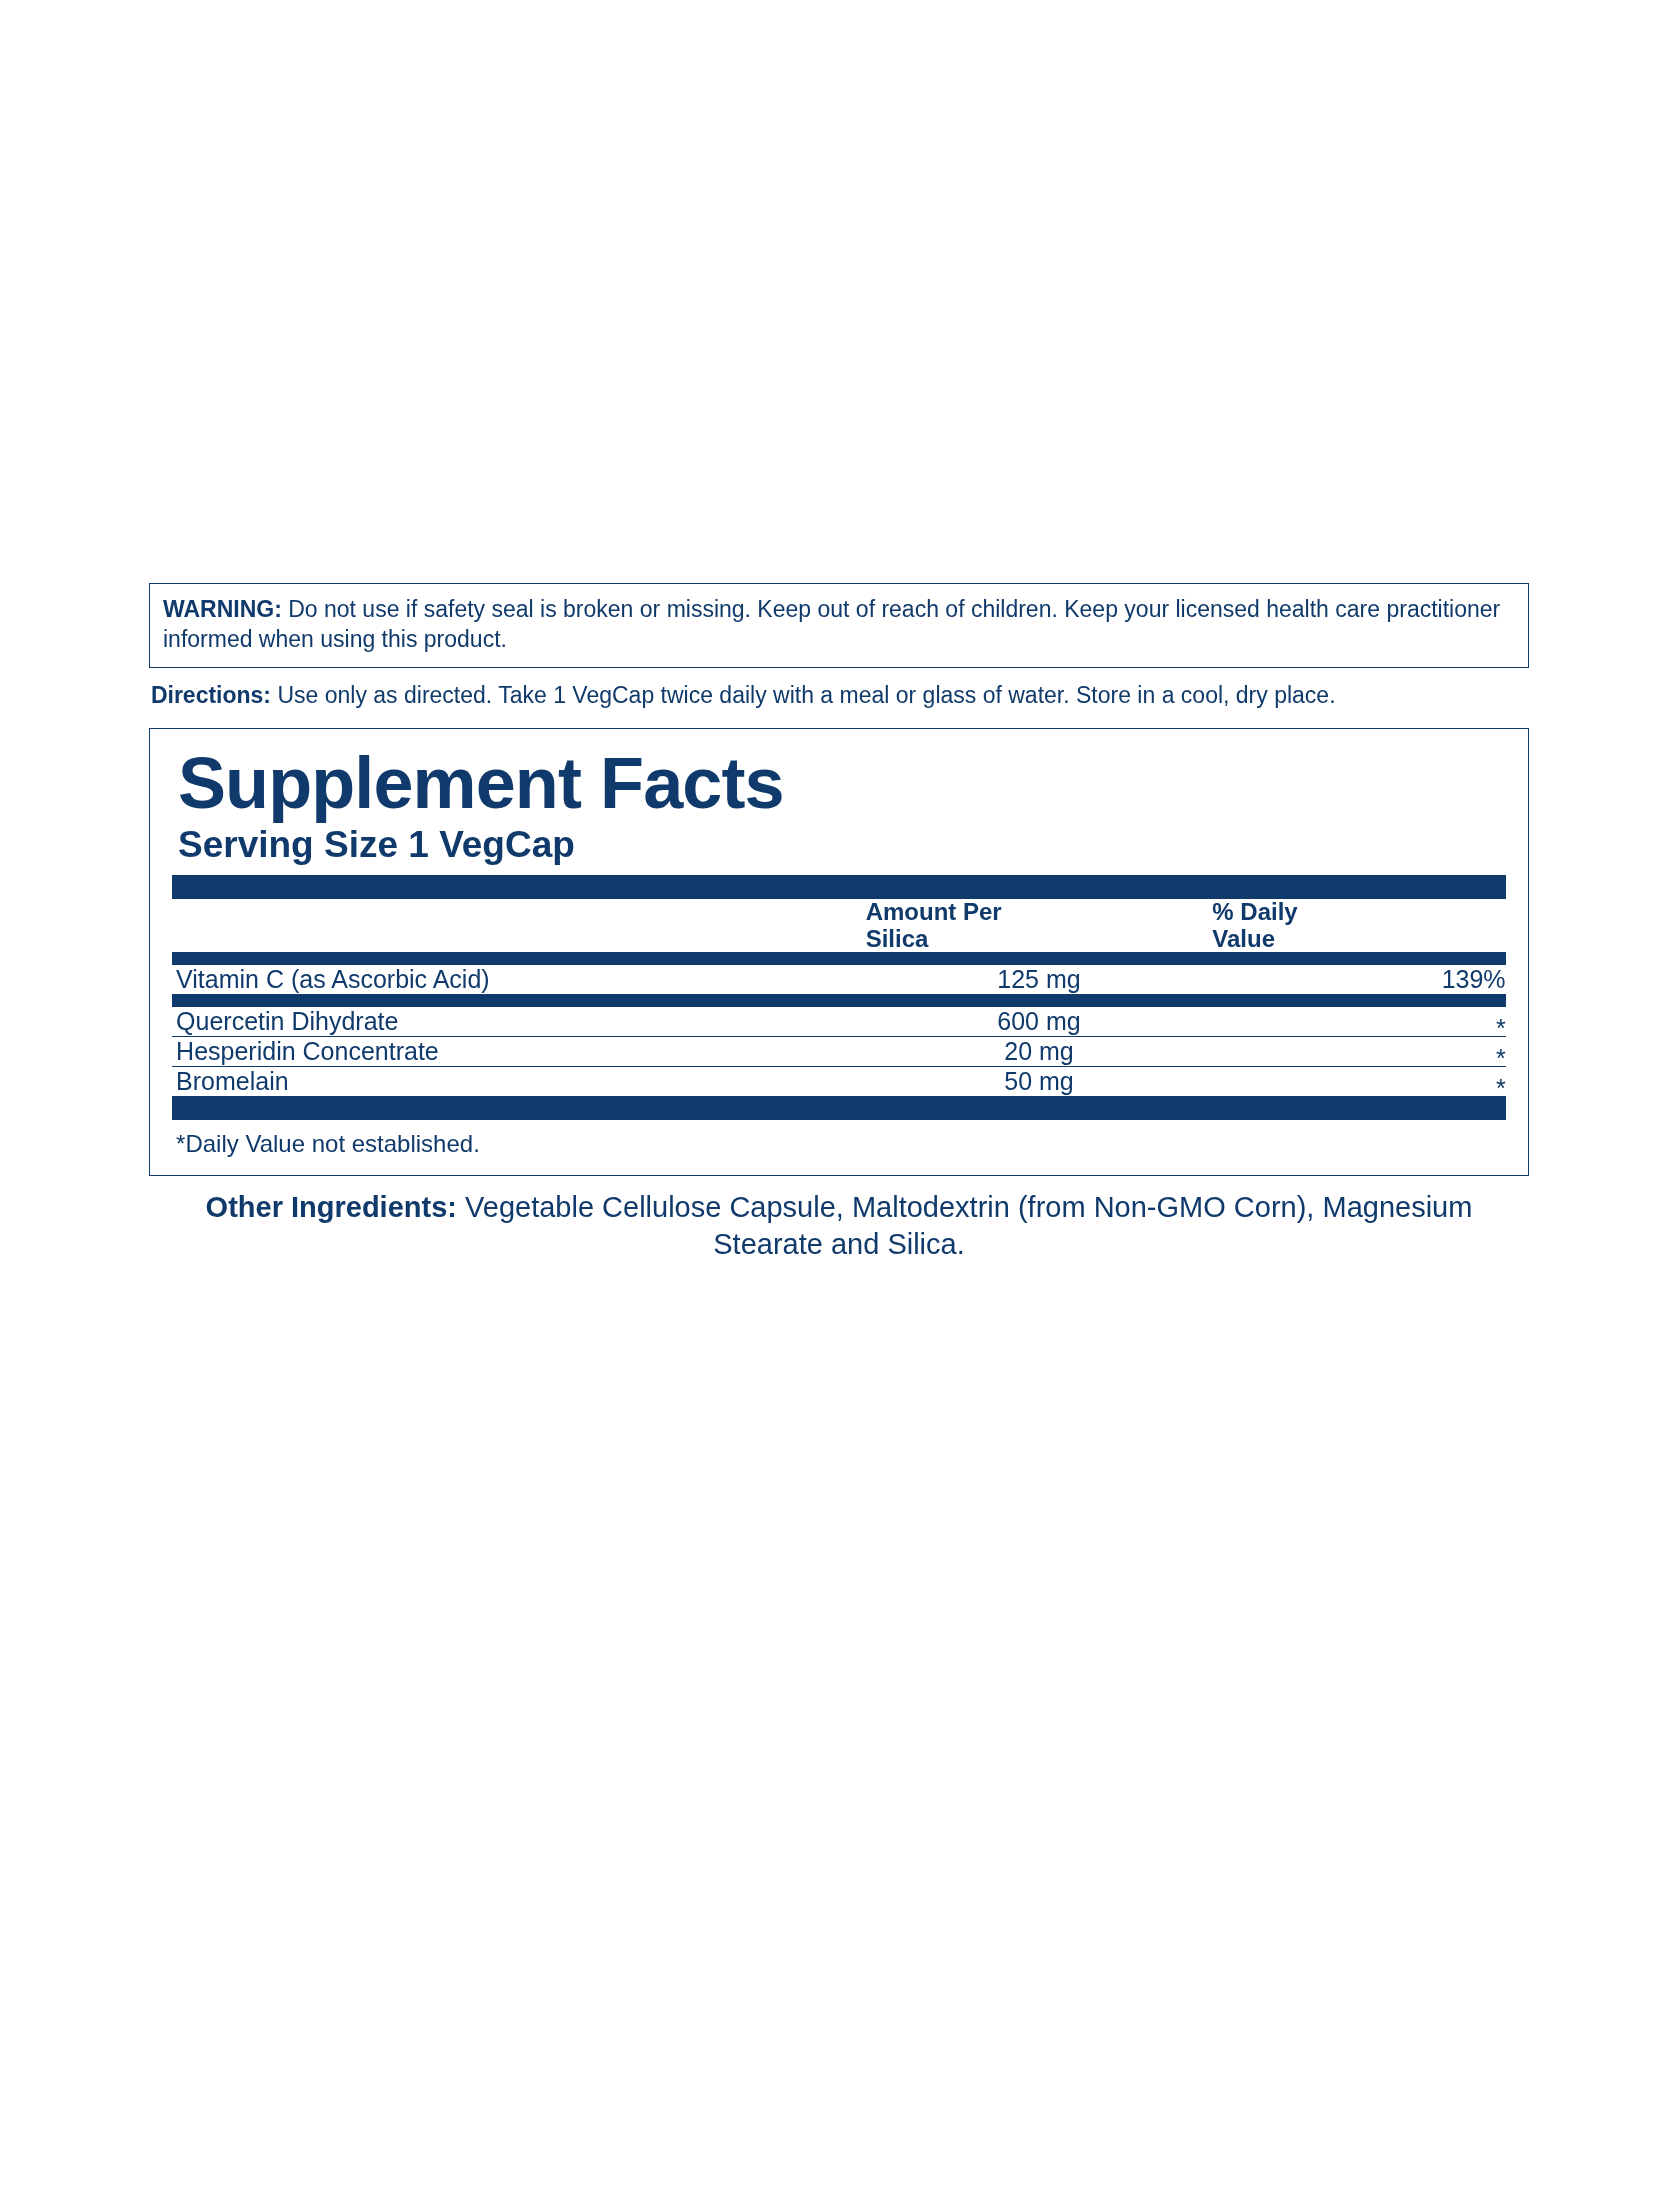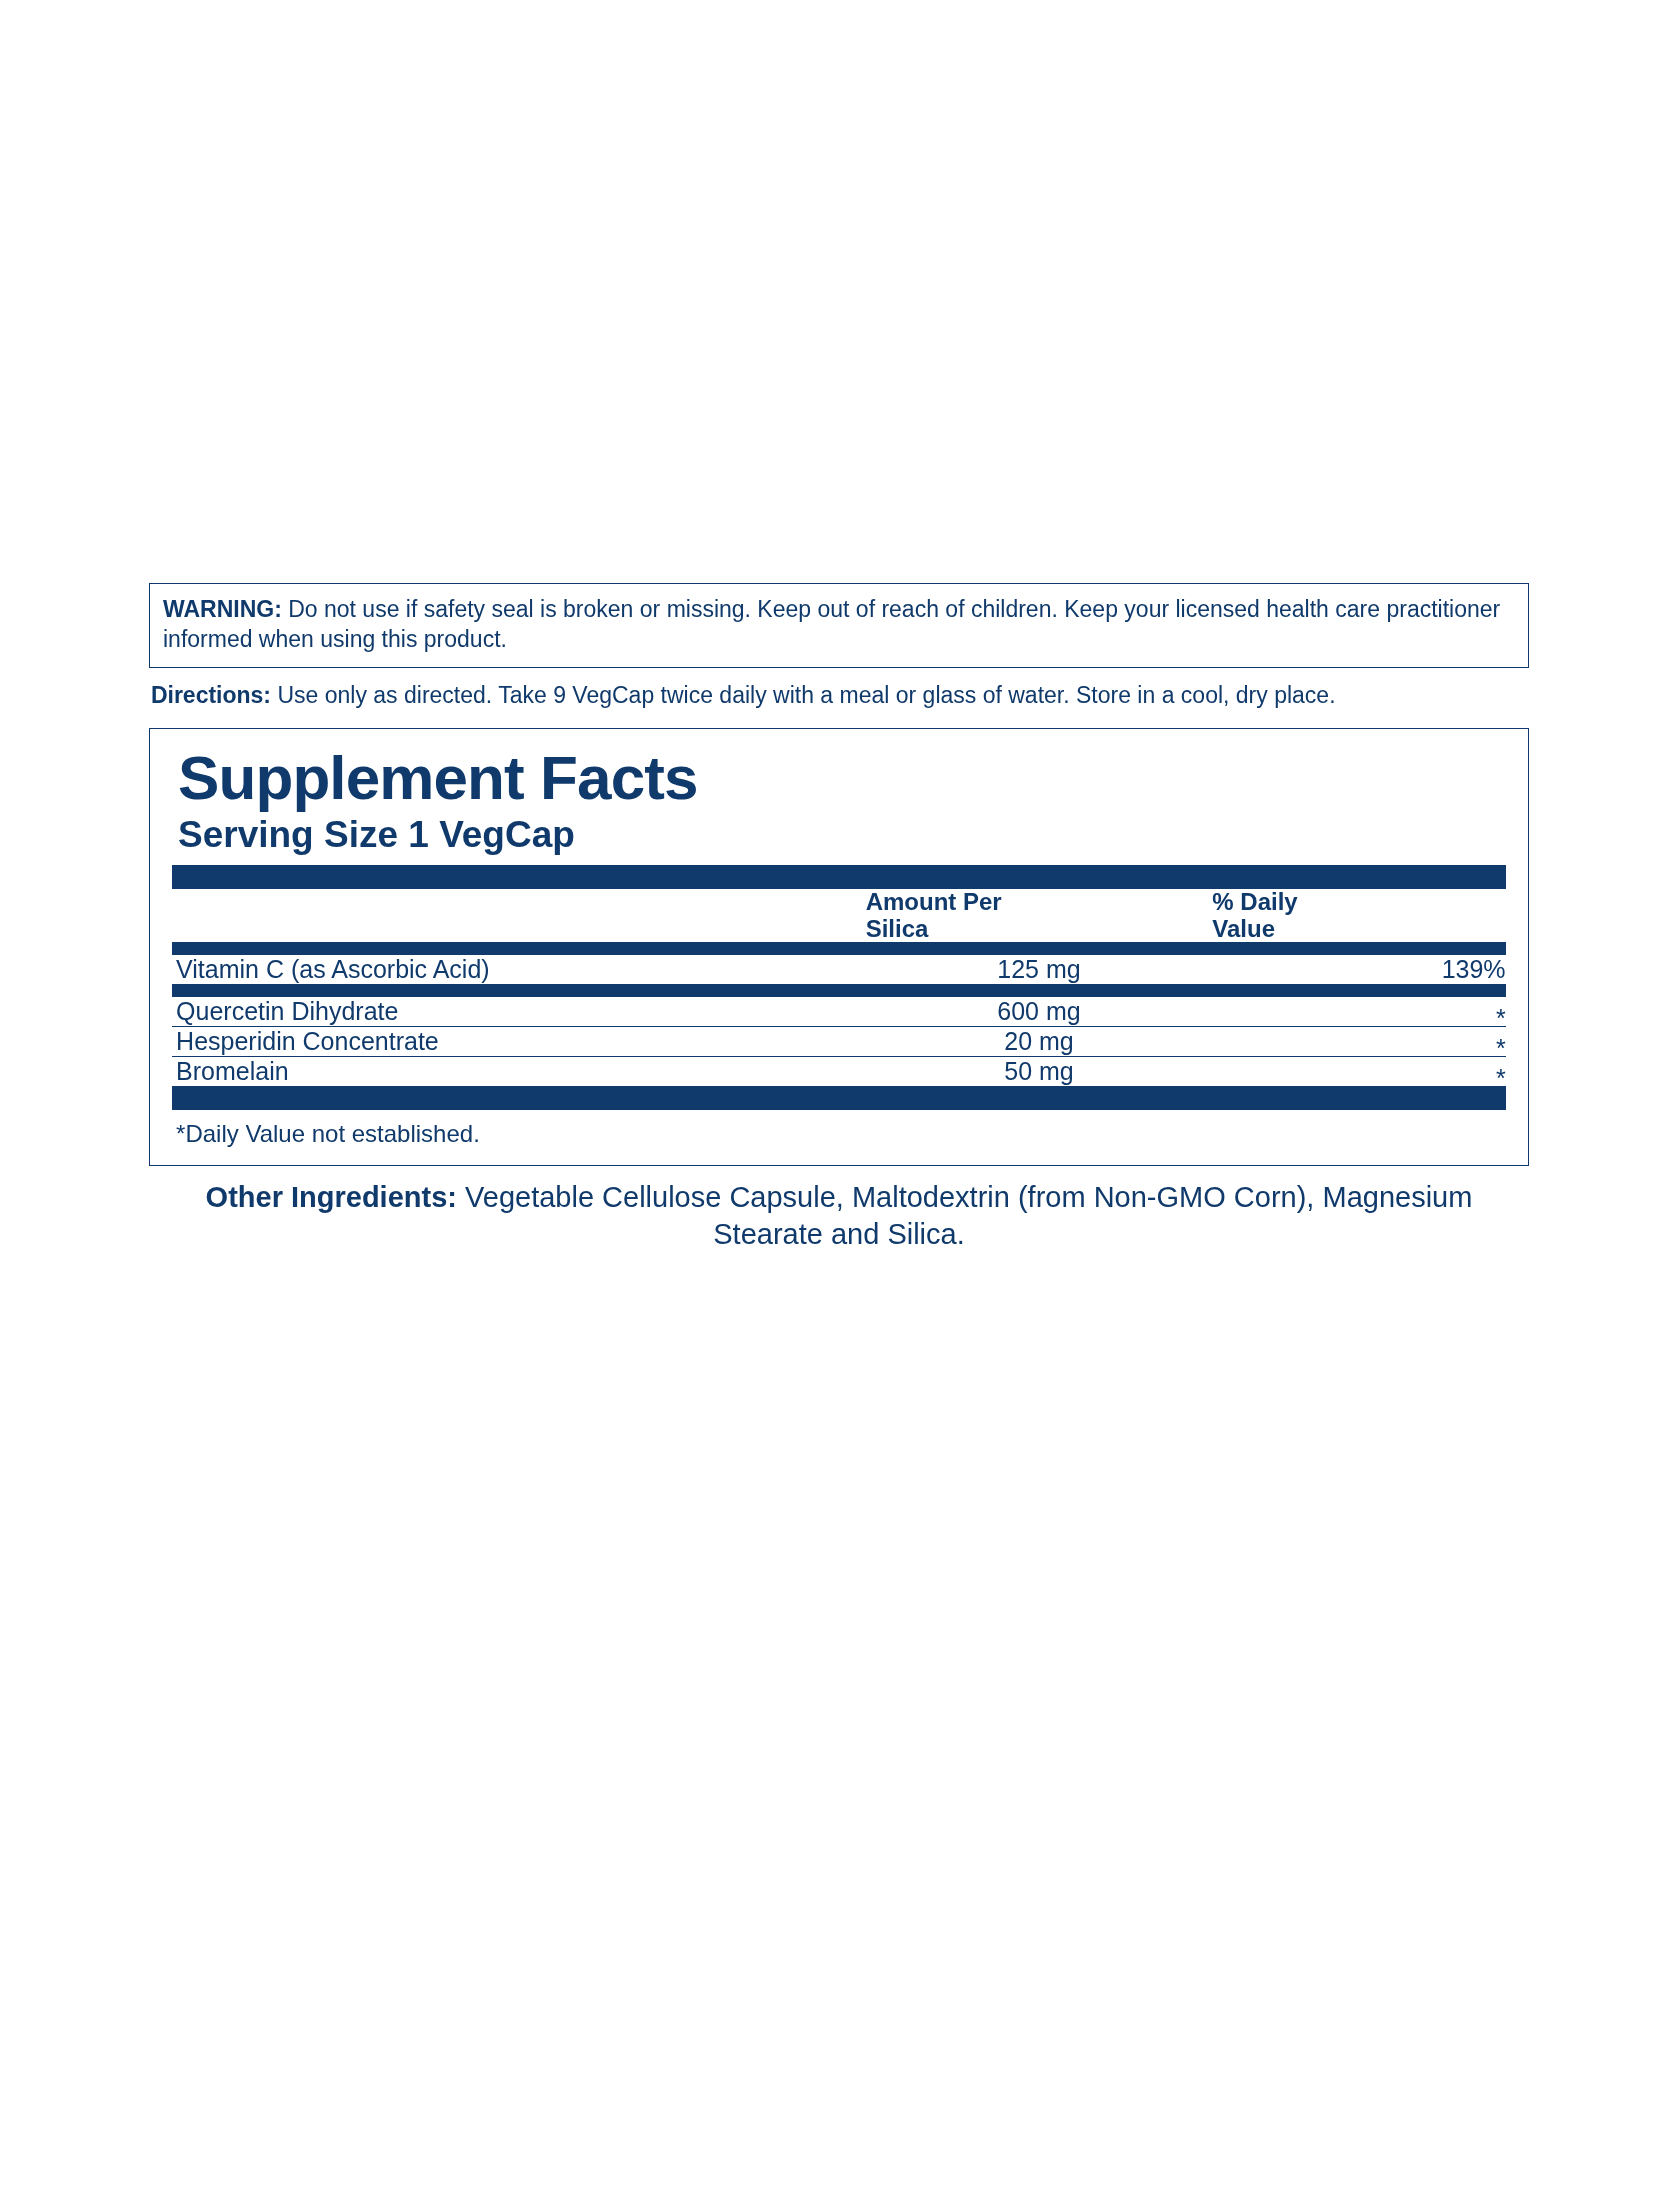--- a/index.html
+++ b/index.html
@@ -153,7 +153,7 @@
     </div>
 
     <div class="directions">
-      <b>Directions:</b><span> Use only as directed. Take 9 VegCap twice daily with a meal or glass of water. Store in a cool, dry place.</span>
+      <b>Directions:</b><span> Use only as directed. Take 1 VegCap twice daily with a meal or glass of water. Store in a cool, dry place.</span>
     </div>
 
     <div class="facts-panel">

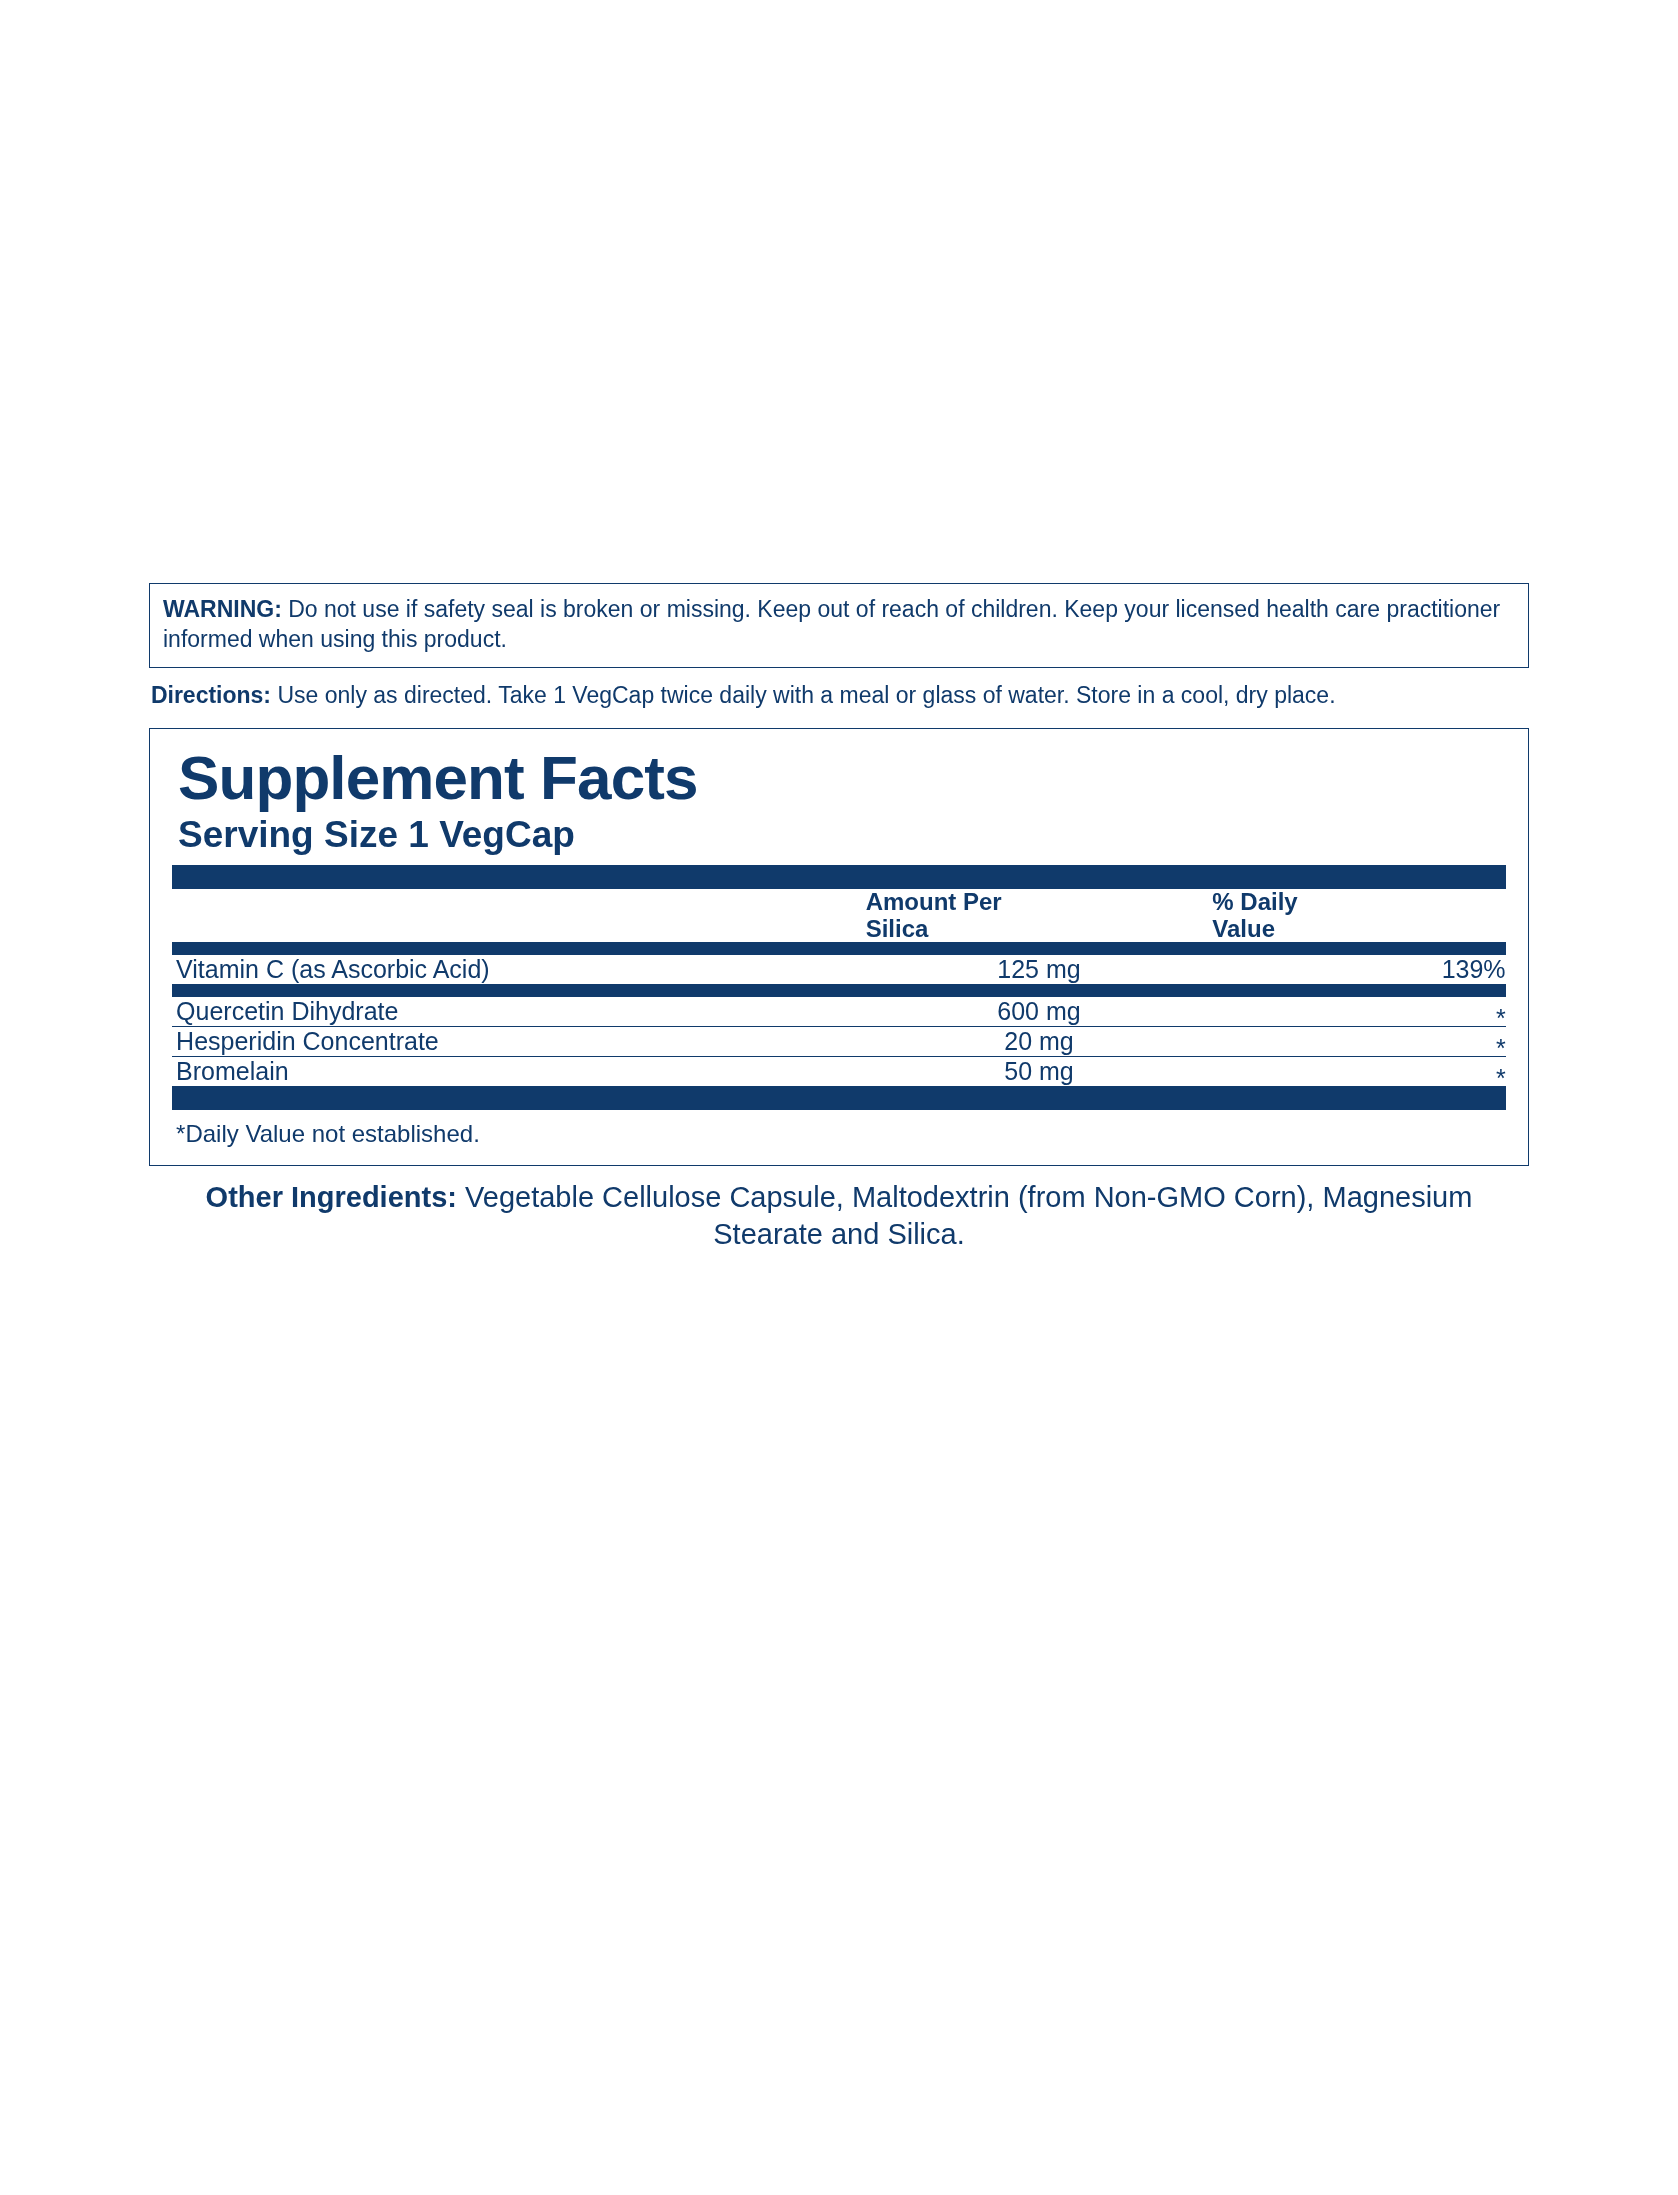--- a/index.html
+++ b/index.html
@@ -60,7 +60,7 @@
     box-sizing: border-box;
   }
   .facts-title {
-    font-size: 62px;
+    font-size: 72px;
     font-weight: bold;
     letter-spacing: -0.9px;
     line-height: 1.0;

